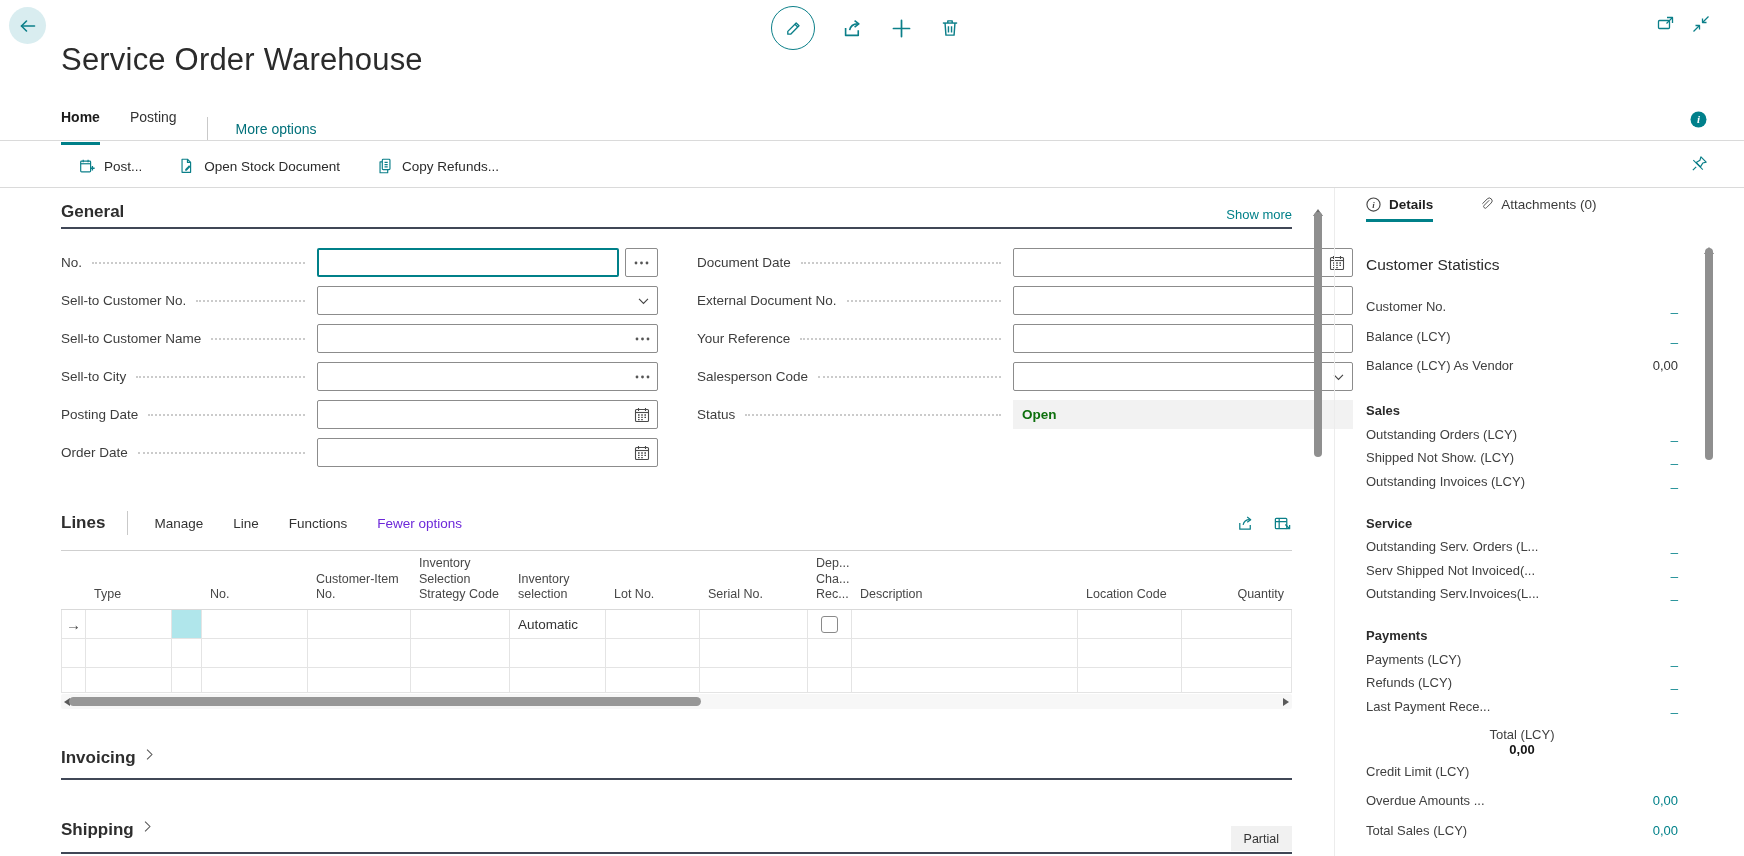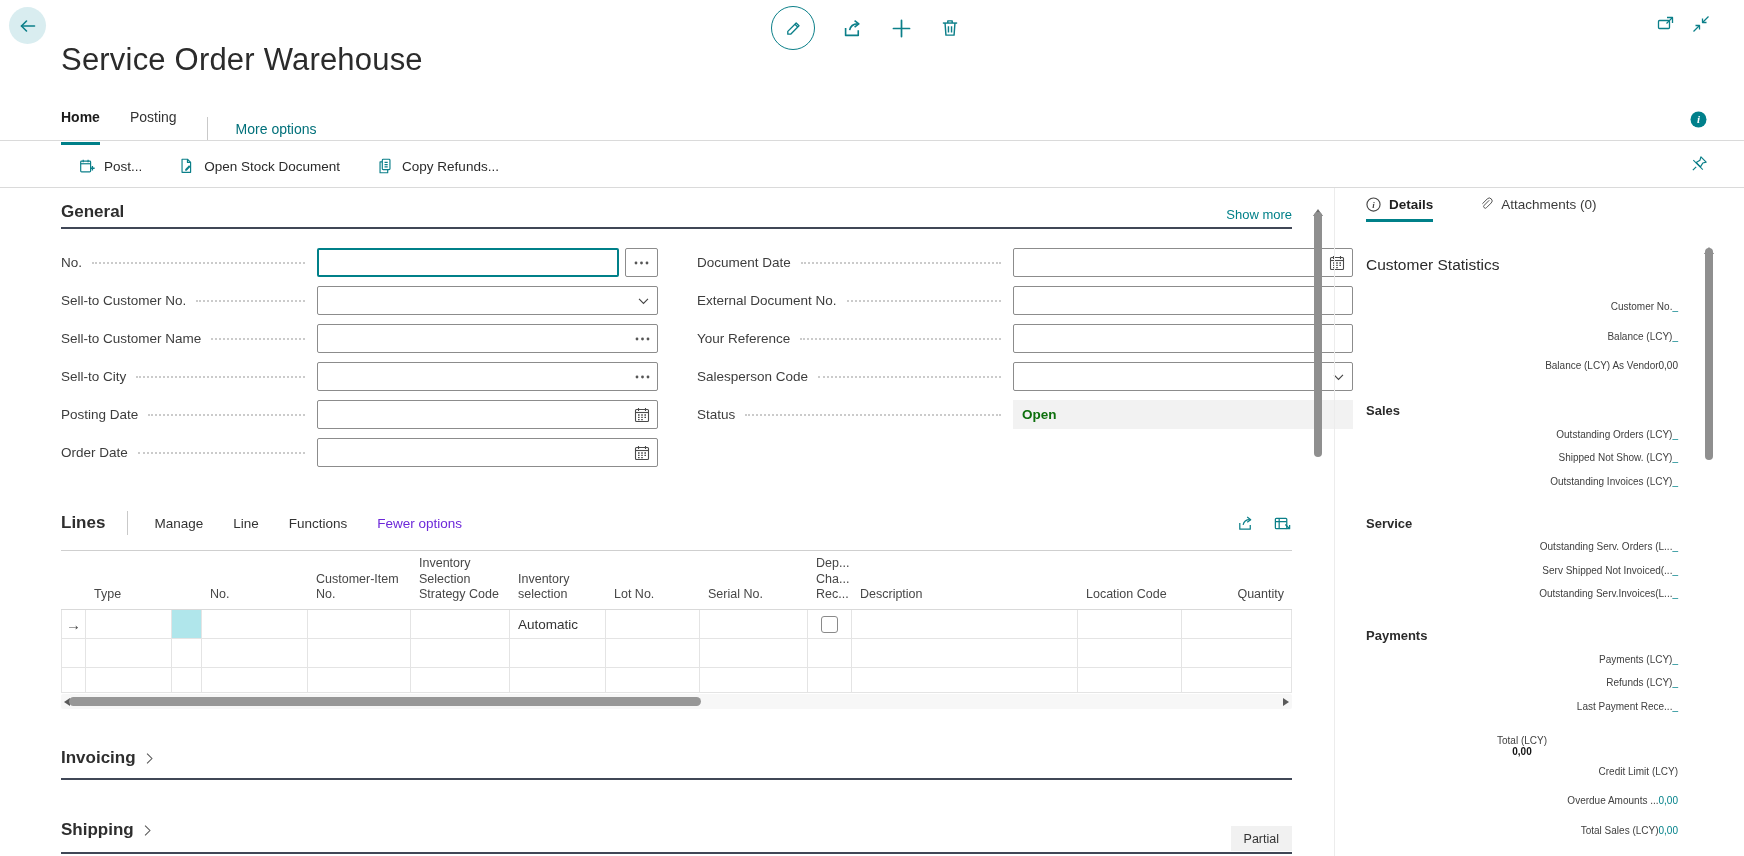--- a/index.html
+++ b/index.html
@@ -94,7 +94,7 @@
   .fb-tab.active::after{content:"";position:absolute;left:0;right:0;bottom:0;height:3px;background:#008089;}
   .fb-head{position:absolute;left:30px;top:56px;font-size:15.5px;font-weight:400;color:#2b2b2b;margin-top:12px;}
   .stats{position:absolute;left:30px;top:104px;width:312px;}
-  .stat-row{display:flex;justify-content:flex-end;align-items:center;height:23.5px;font-size:10px;}
+  .stat-row{display:flex;justify-content:space-between;align-items:center;height:23.5px;font-size:13px;}
   .stat-row.tall{height:29.5px;}
   .stat-row.total{margin-top:9px;height:29.5px;flex-direction:column;}
   .s-label{color:#404040;}

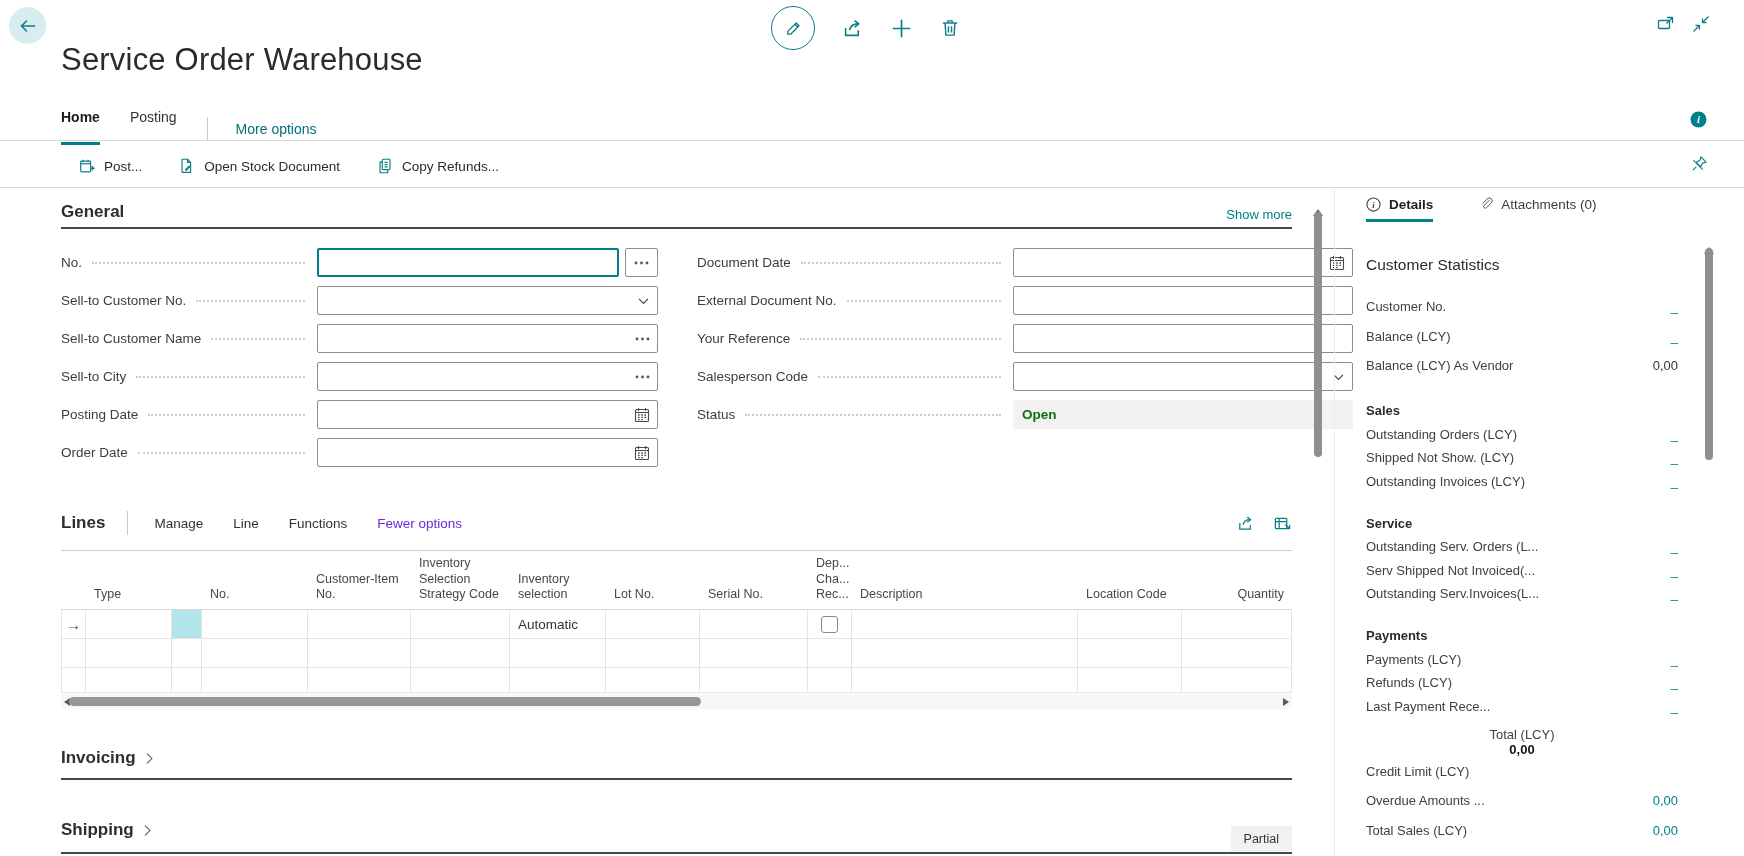--- a/index.html
+++ b/index.html
@@ -76,7 +76,7 @@
   .tri-left{position:absolute;left:3px;top:4px;width:0;height:0;border-top:4px solid transparent;border-bottom:4px solid transparent;border-right:6px solid #5a5a5a;}
   .tri-right{position:absolute;right:3px;top:4px;width:0;height:0;border-top:4px solid transparent;border-bottom:4px solid transparent;border-left:6px solid #5a5a5a;}
 
-  .collapse-head{position:absolute;left:0;display:flex;align-items:center;gap:7px;font-size:17px;font-weight:600;color:#2e2e2e;cursor:pointer;}
+  .collapse-head{position:absolute;left:0;display:flex;align-items:flex-start;gap:7px;font-size:17px;font-weight:600;color:#2e2e2e;cursor:pointer;}
   .badge{position:absolute;right:0;top:638px;height:25px;background:#f1f1f1;display:flex;align-items:center;padding:0 13px;font-size:12.5px;color:#333;}
 
   

